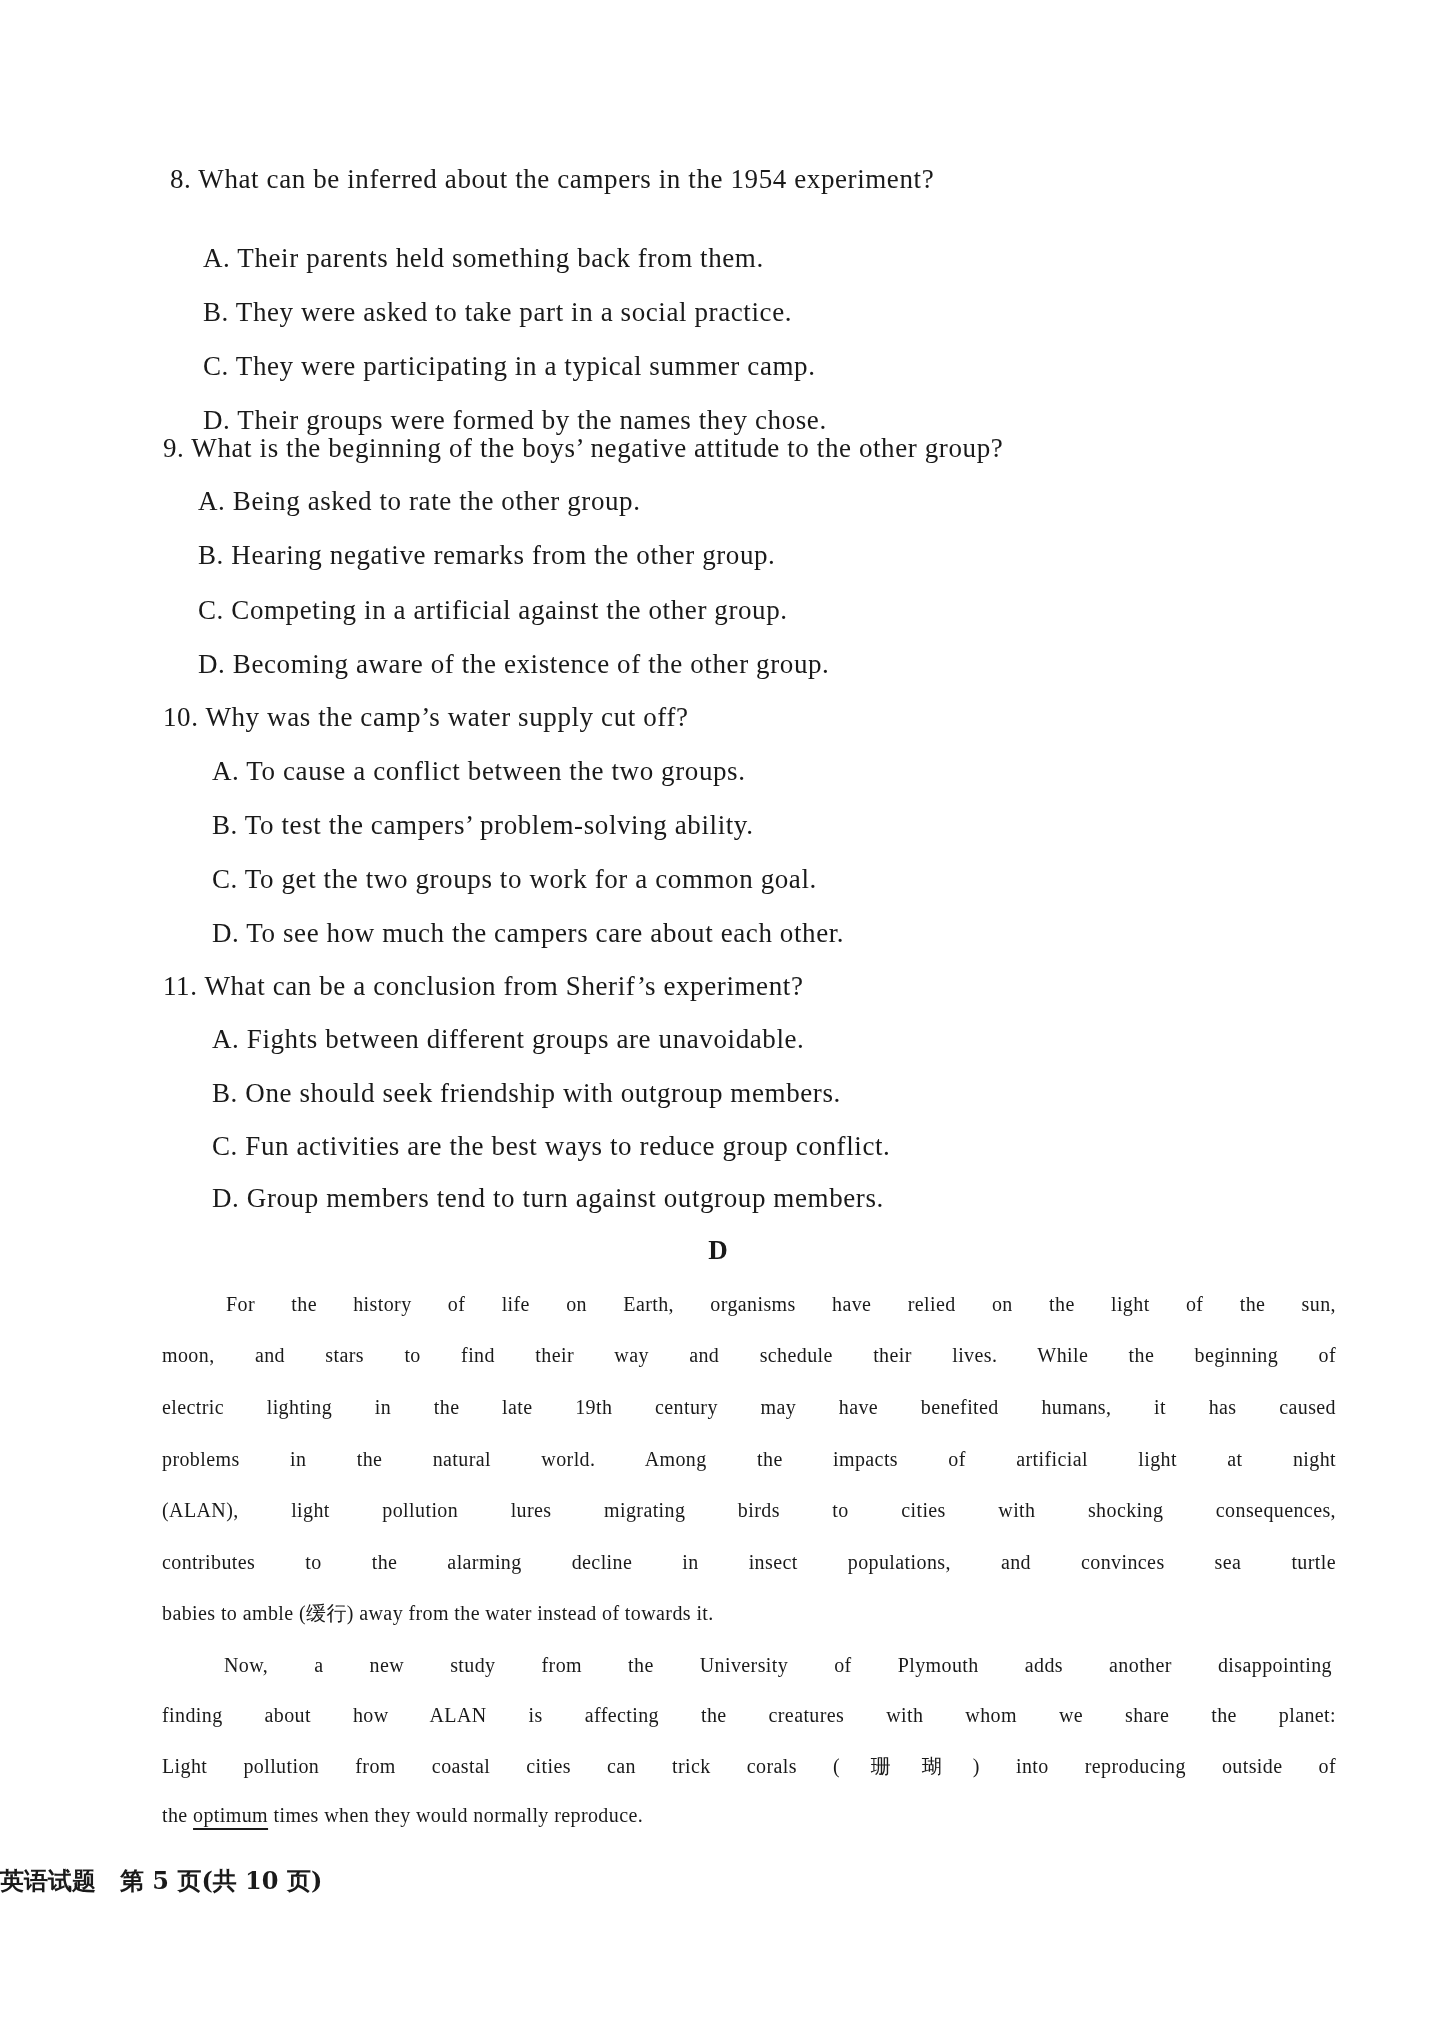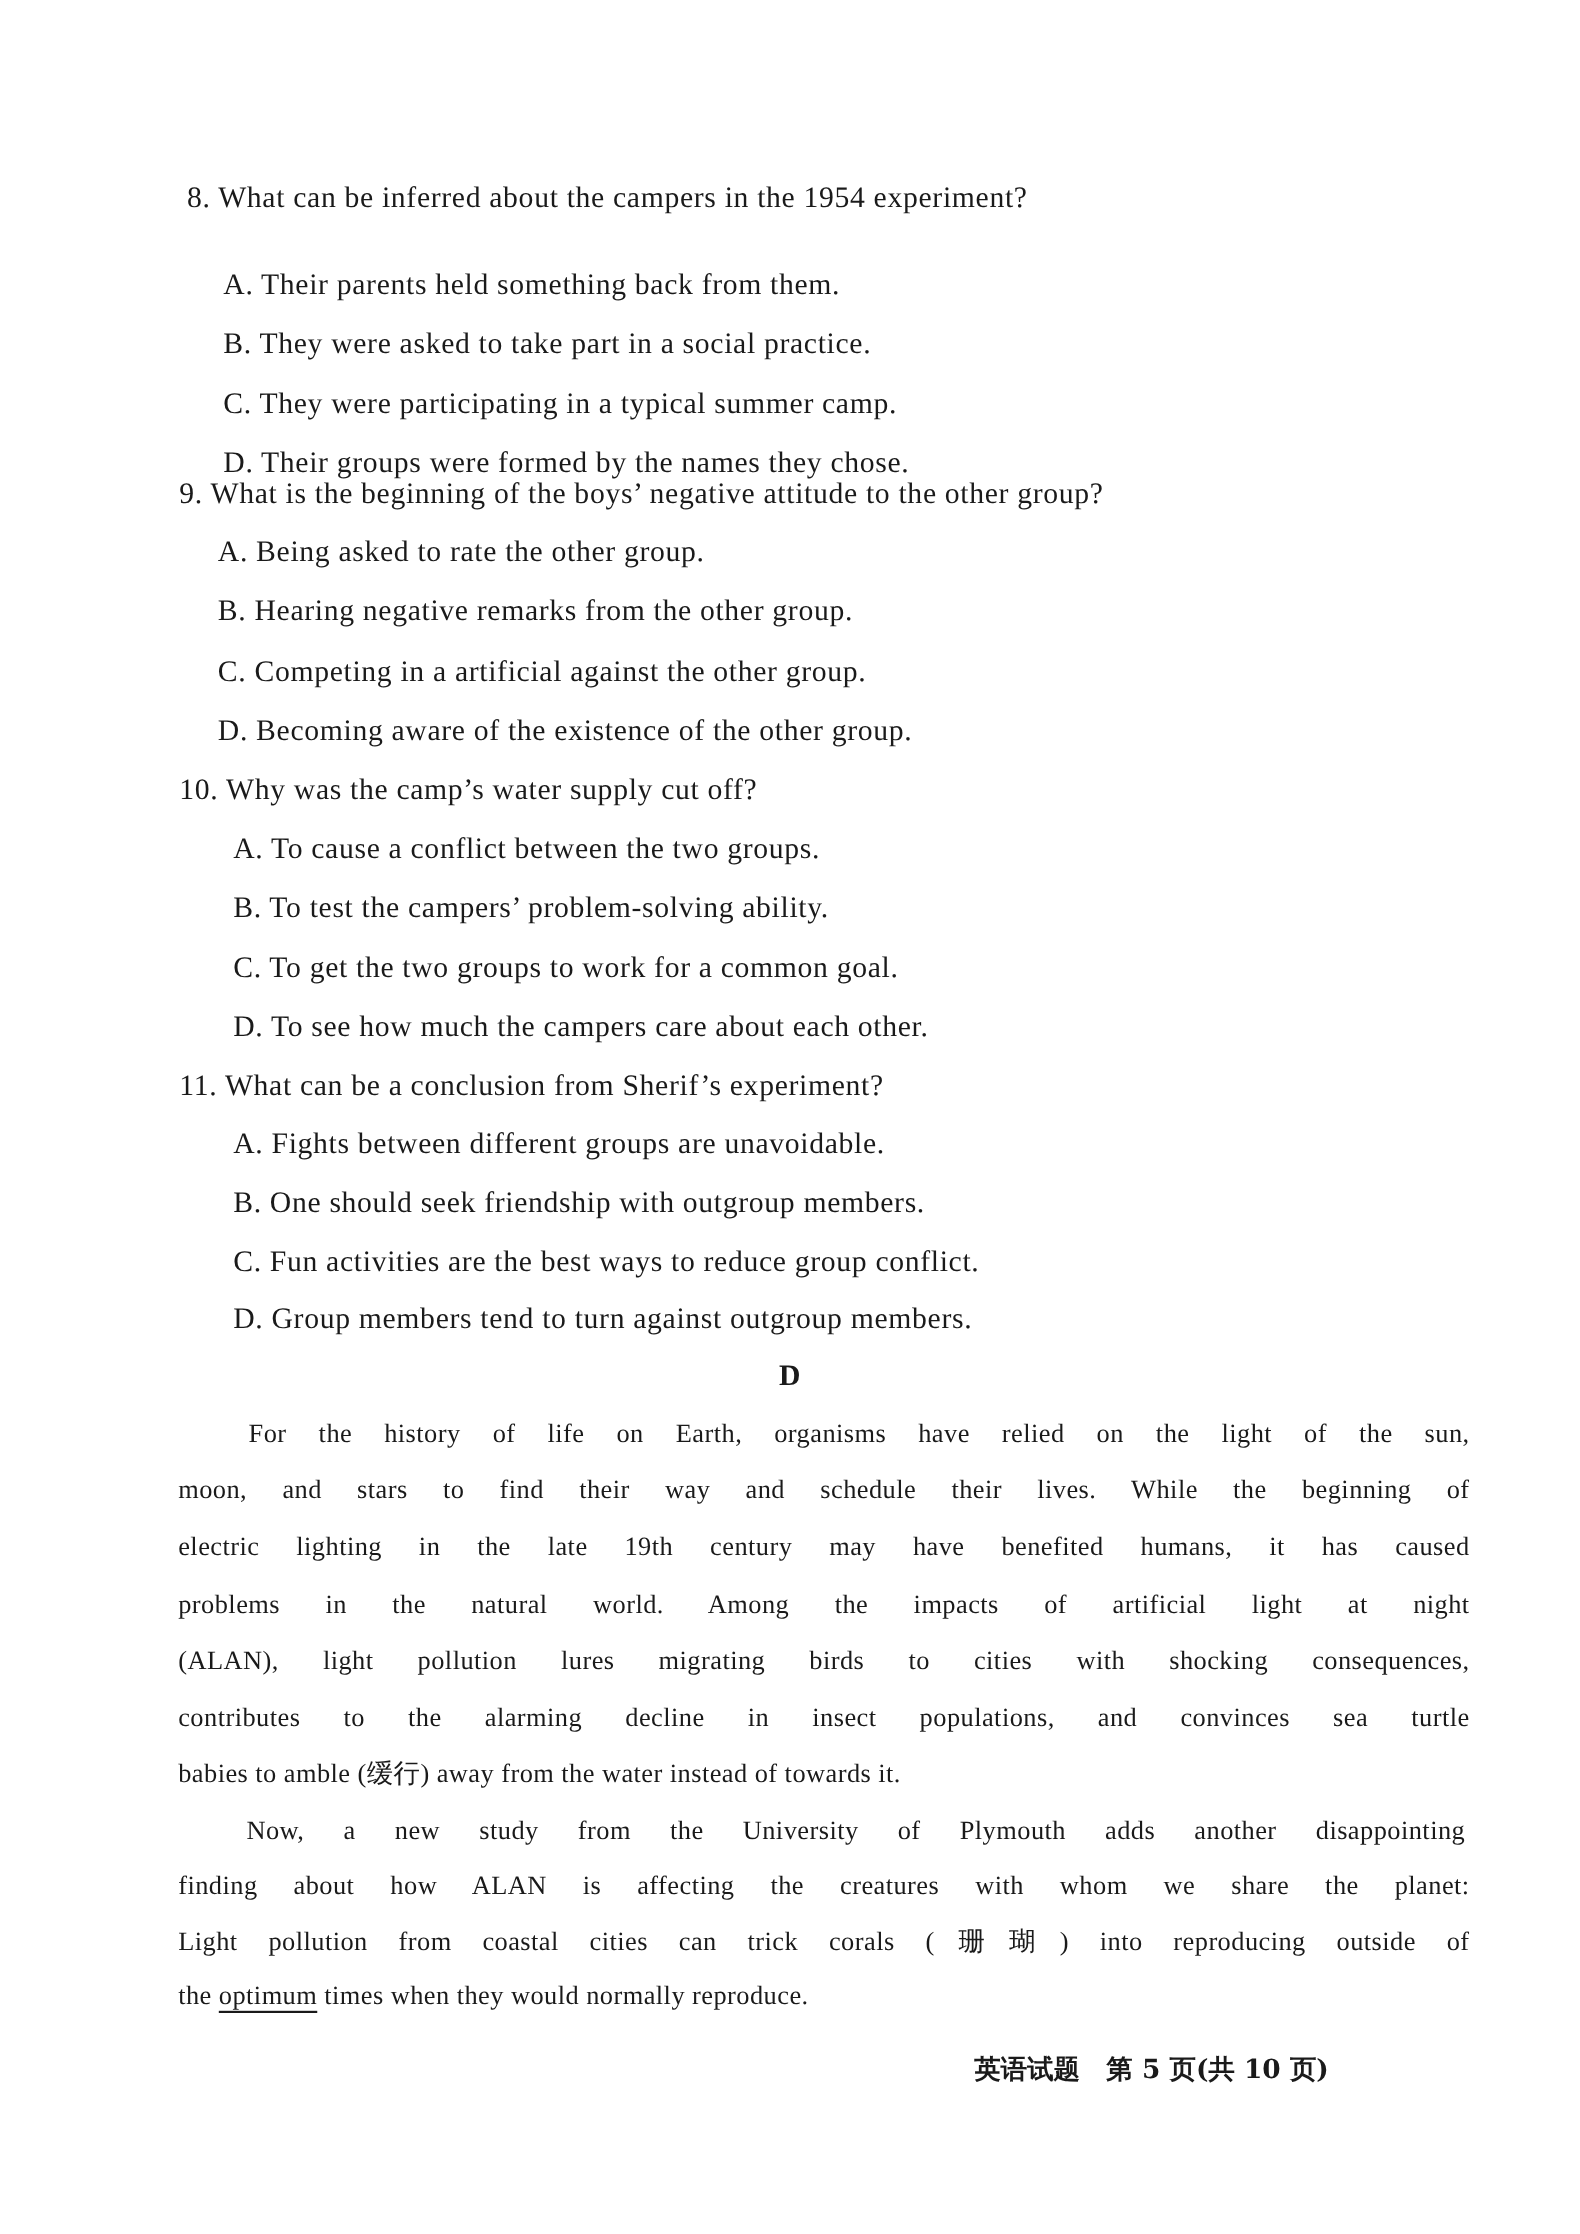--- a/index.html
+++ b/index.html
@@ -12,7 +12,7 @@
   .opt2 { left:198px; }
   .opt3 { left:212px; }
   .heading { position:absolute; left:0; width:1436px; text-align:center; font-weight:bold; font-size:27px; line-height:34px; }
-  .para { position:absolute; left:162px; width:1174px; font-size:24px; line-height:34px; letter-spacing:0.4px; text-align:justify; text-align-last:justify; white-space:nowrap; }
+  .para { position:absolute; left:162px; width:1174px; font-size:20px; line-height:34px; letter-spacing:0.4px; text-align:justify; text-align-last:justify; white-space:nowrap; }
   .para.last { text-align-last:left; }
   .u { text-decoration:underline; text-underline-offset:6px; }
   .footer { position:absolute; left:0; width:1208px; text-align:right; font-size:24px; line-height:30px; font-weight:bold; font-family:"DejaVu Serif",serif; }

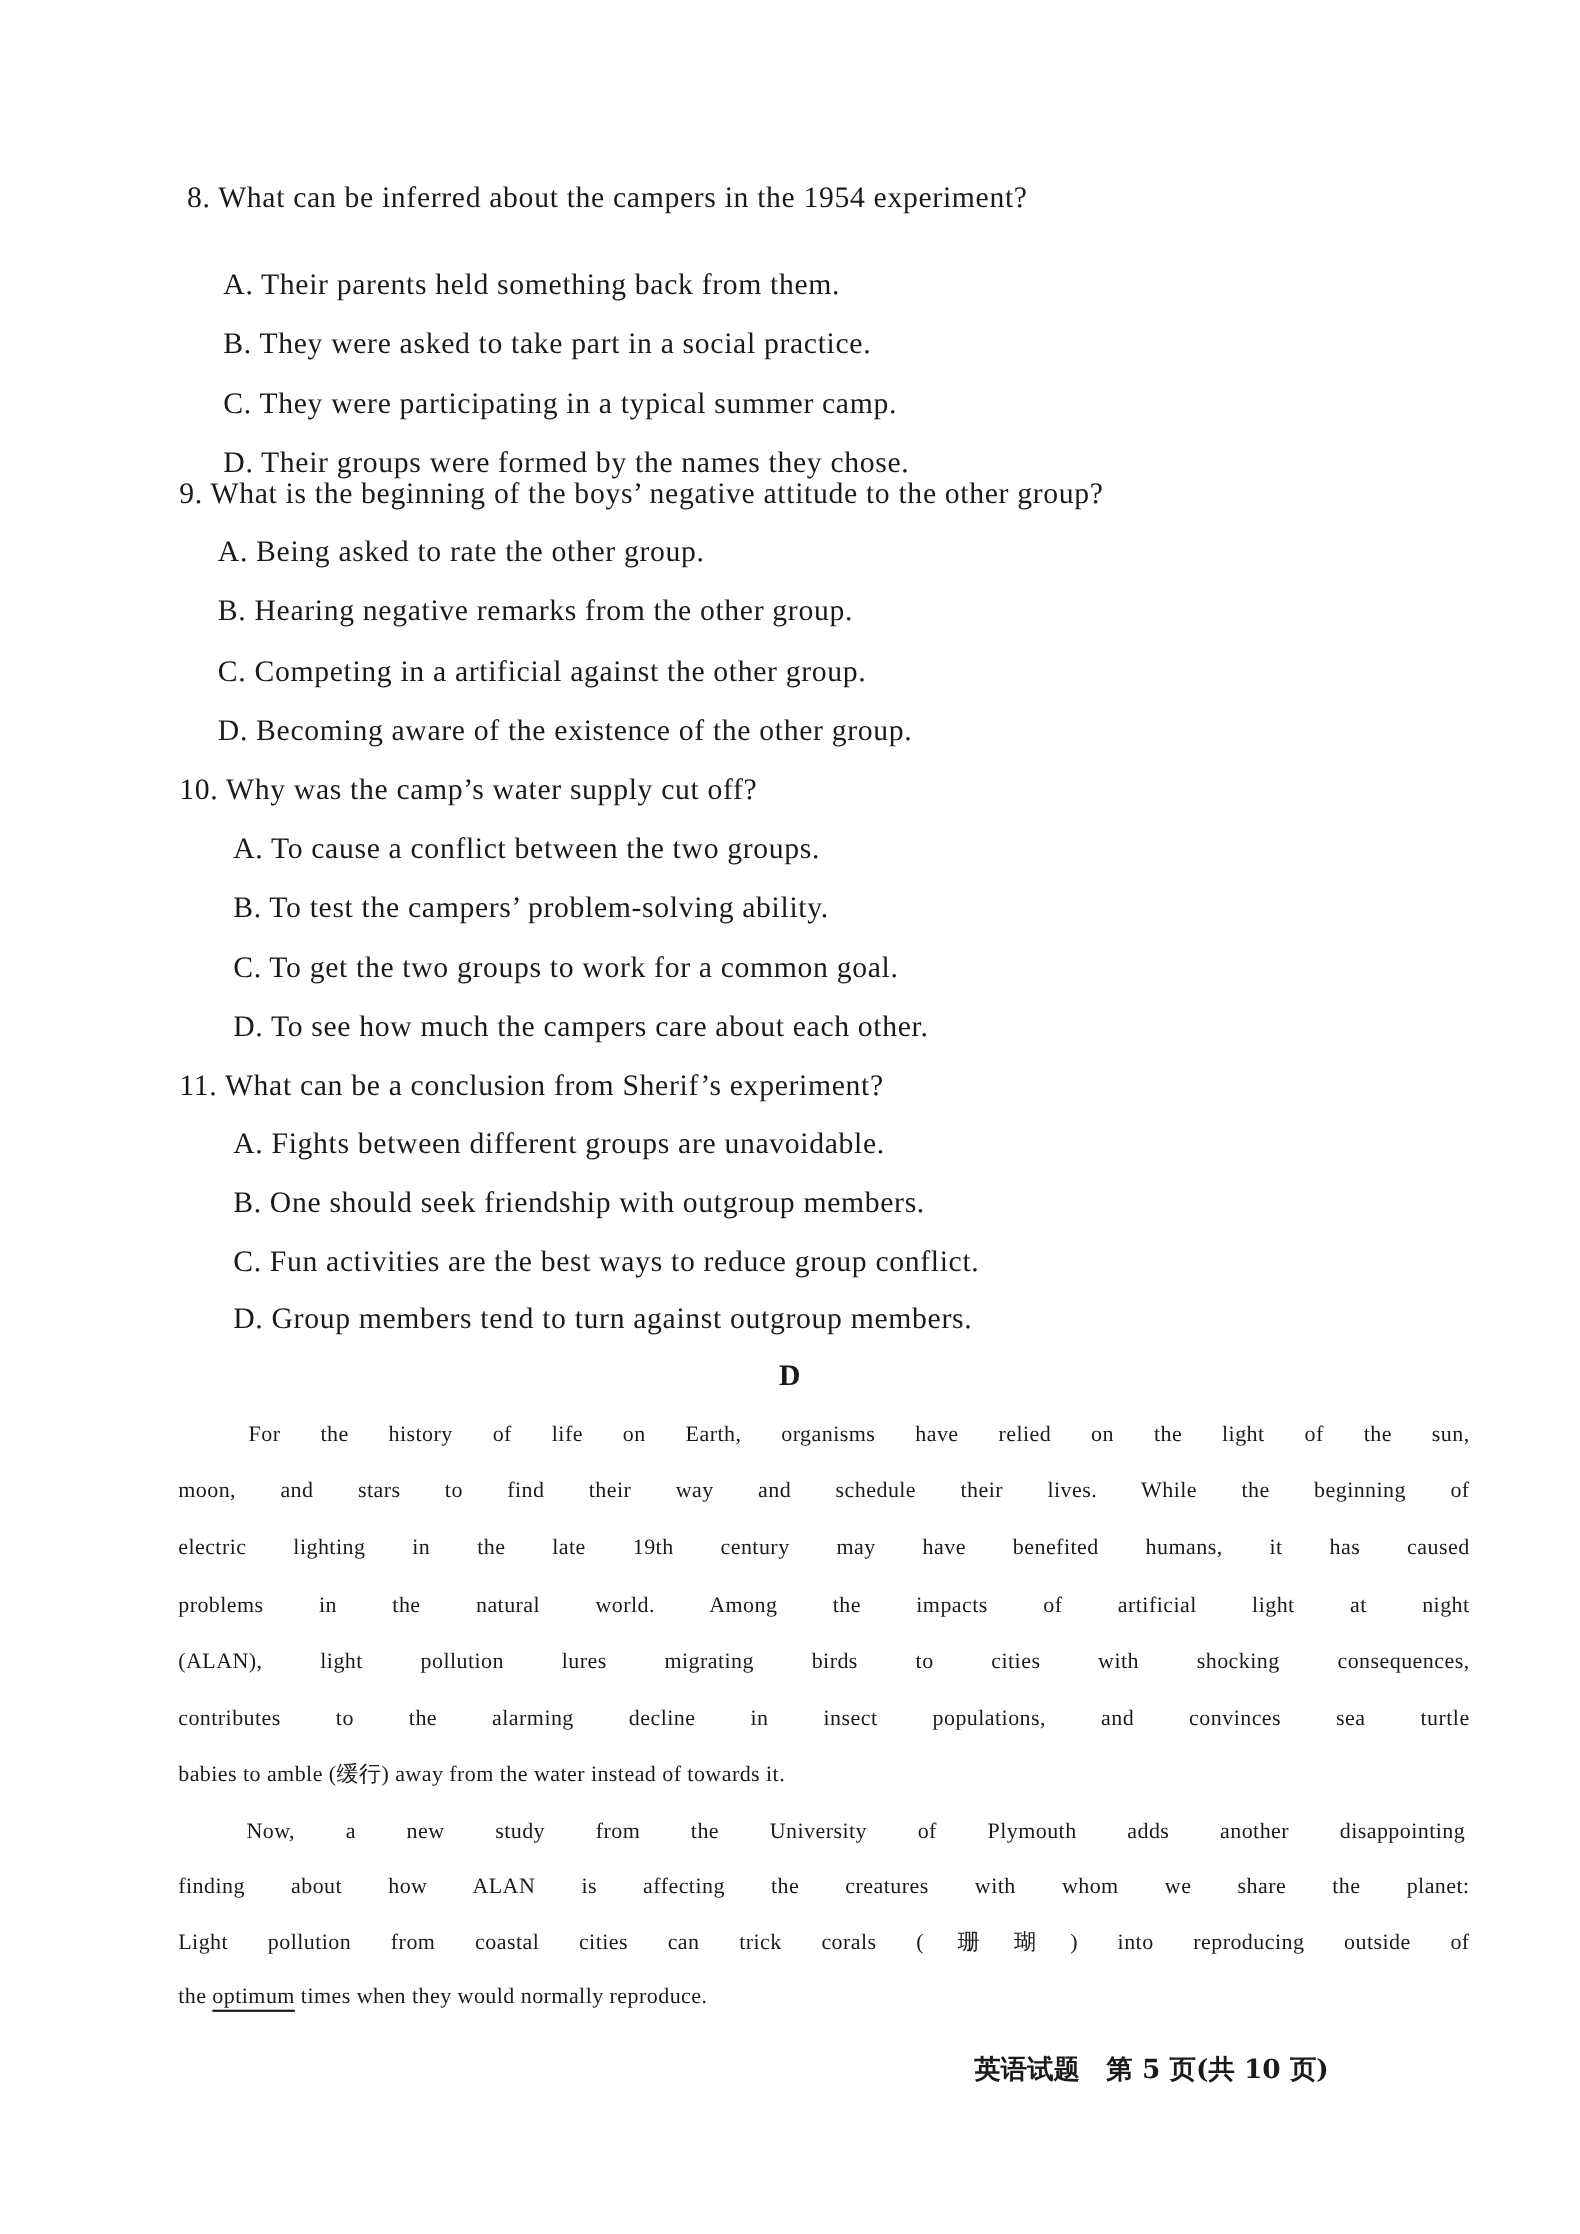--- a/index.html
+++ b/index.html
@@ -15,7 +15,7 @@
   .para { position:absolute; left:162px; width:1174px; font-size:20px; line-height:34px; letter-spacing:0.4px; text-align:justify; text-align-last:justify; white-space:nowrap; }
   .para.last { text-align-last:left; }
   .u { text-decoration:underline; text-underline-offset:6px; }
-  .footer { position:absolute; left:0; width:1208px; text-align:right; font-size:24px; line-height:30px; font-weight:bold; font-family:"DejaVu Serif",serif; }
+  .footer { position:absolute; left:0; width:1208px; text-align:left; font-size:24px; line-height:30px; font-weight:bold; font-family:"DejaVu Serif",serif; }
 </style>
 </head>
 <body>

